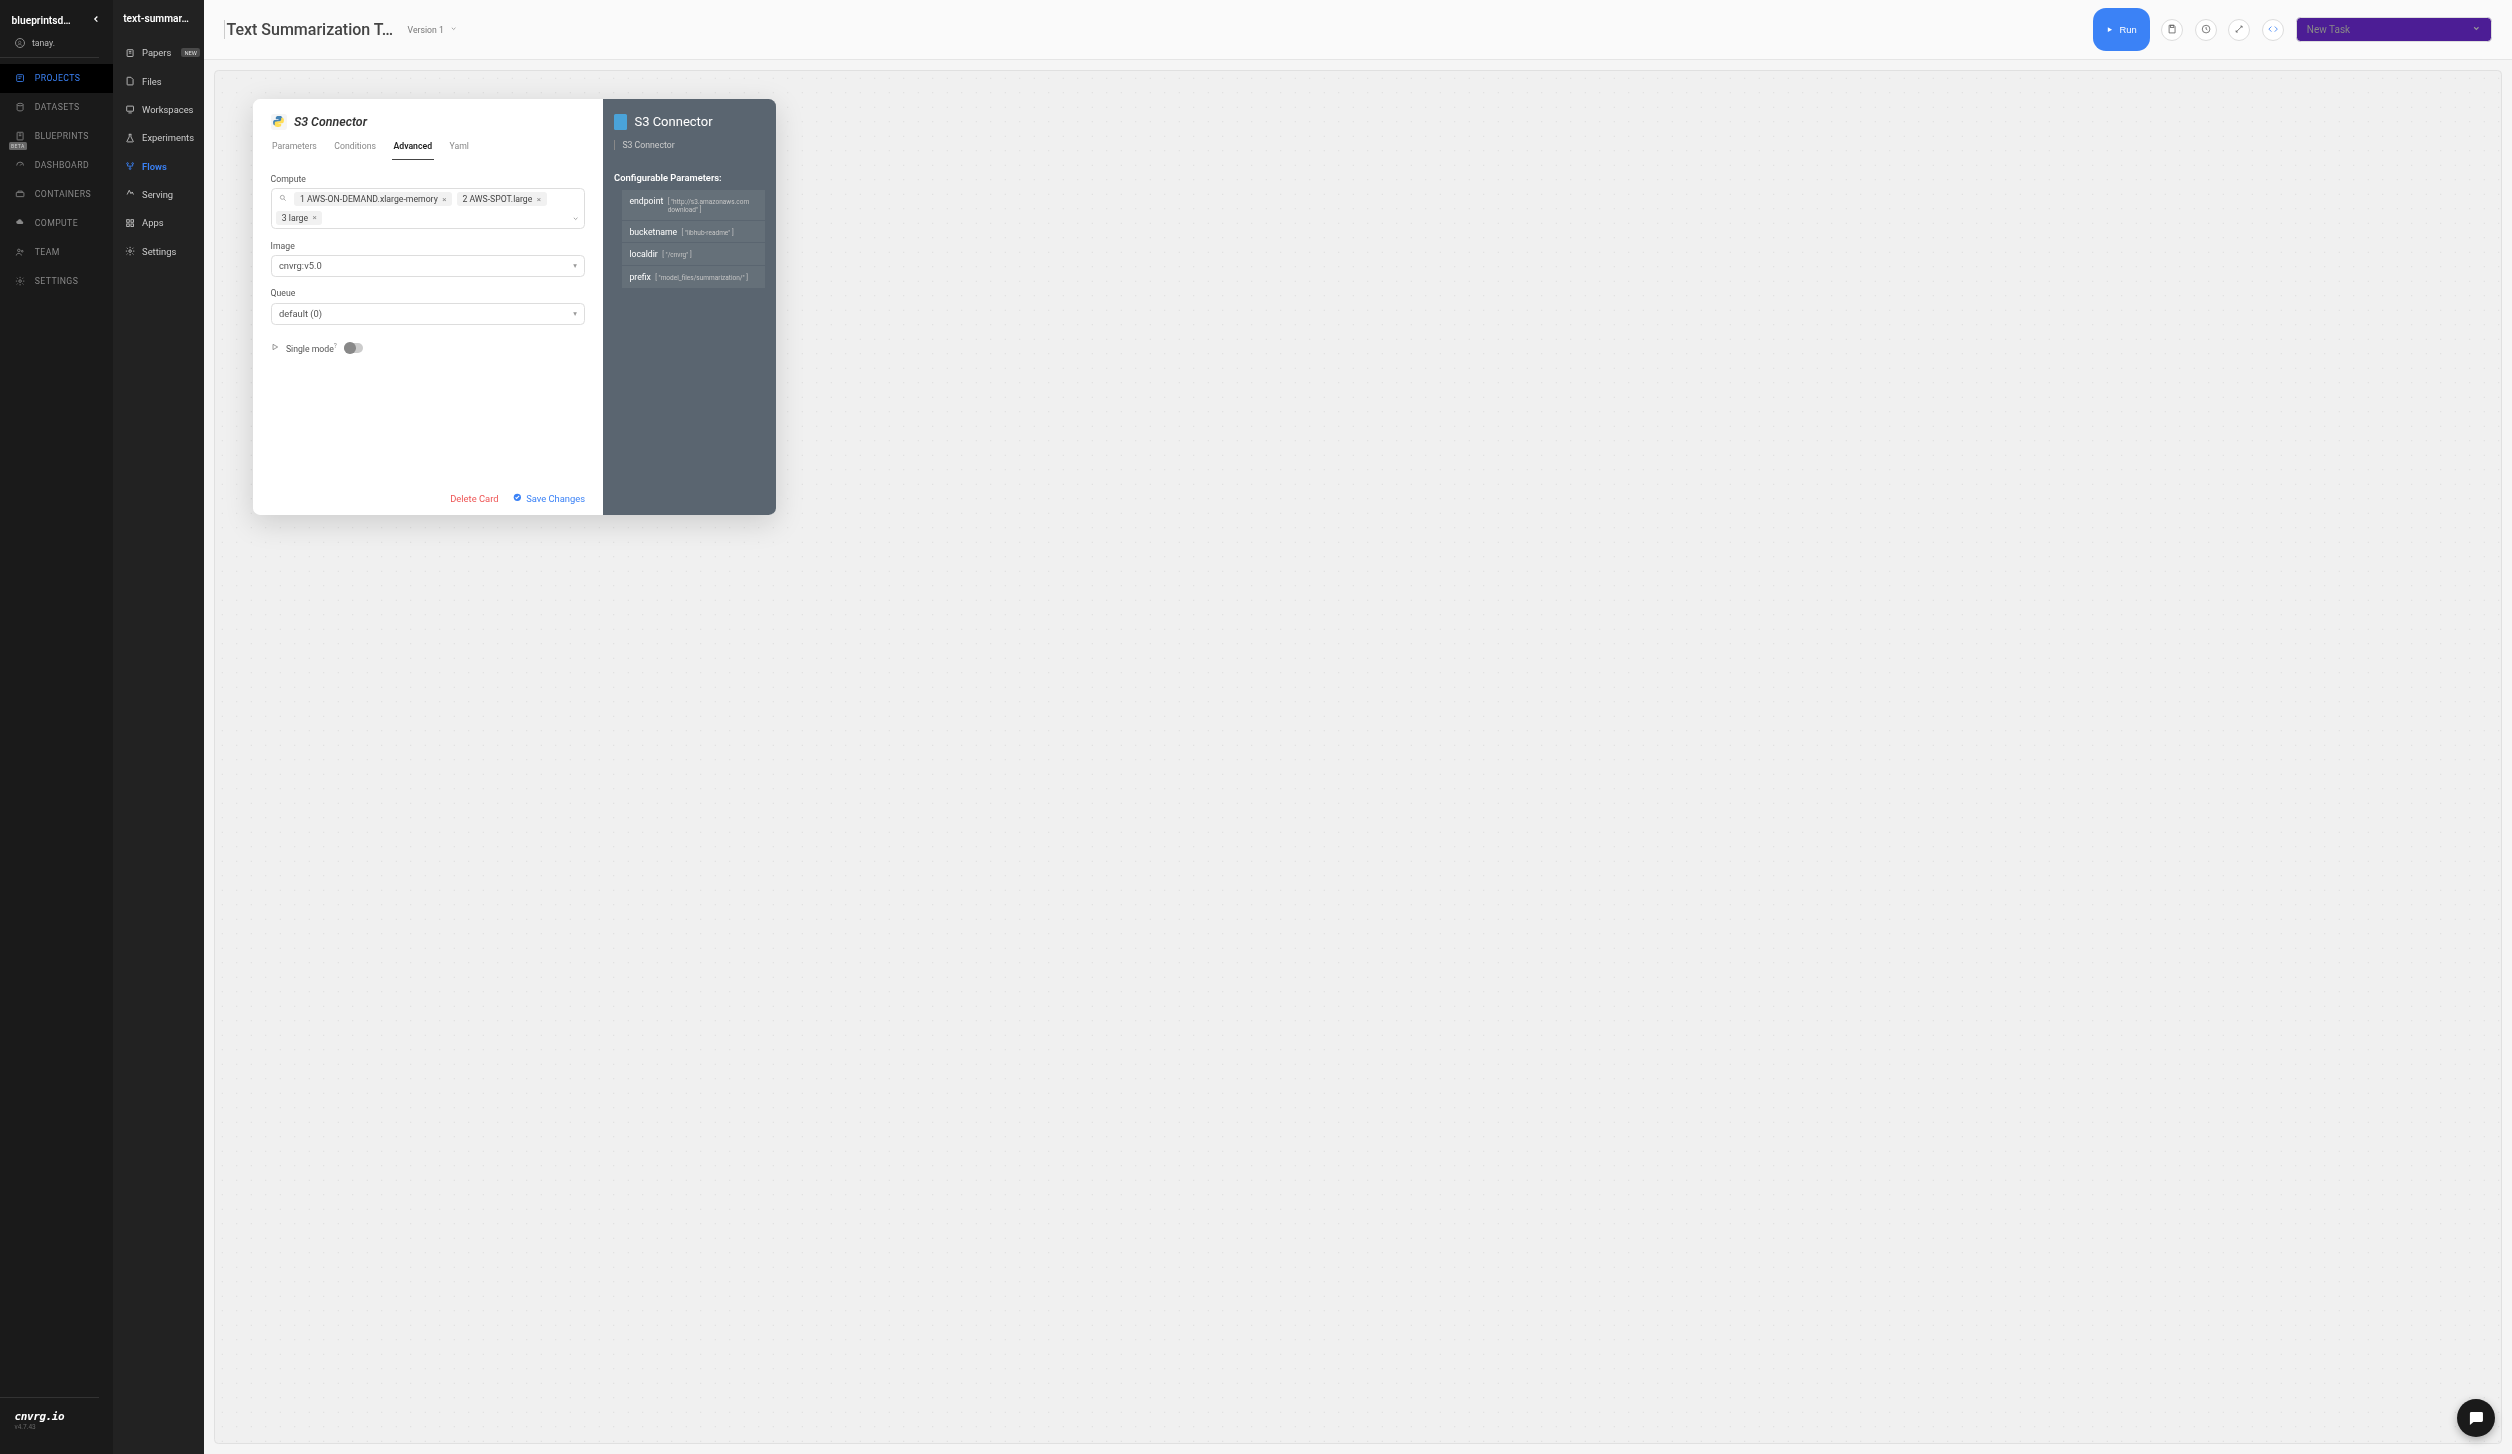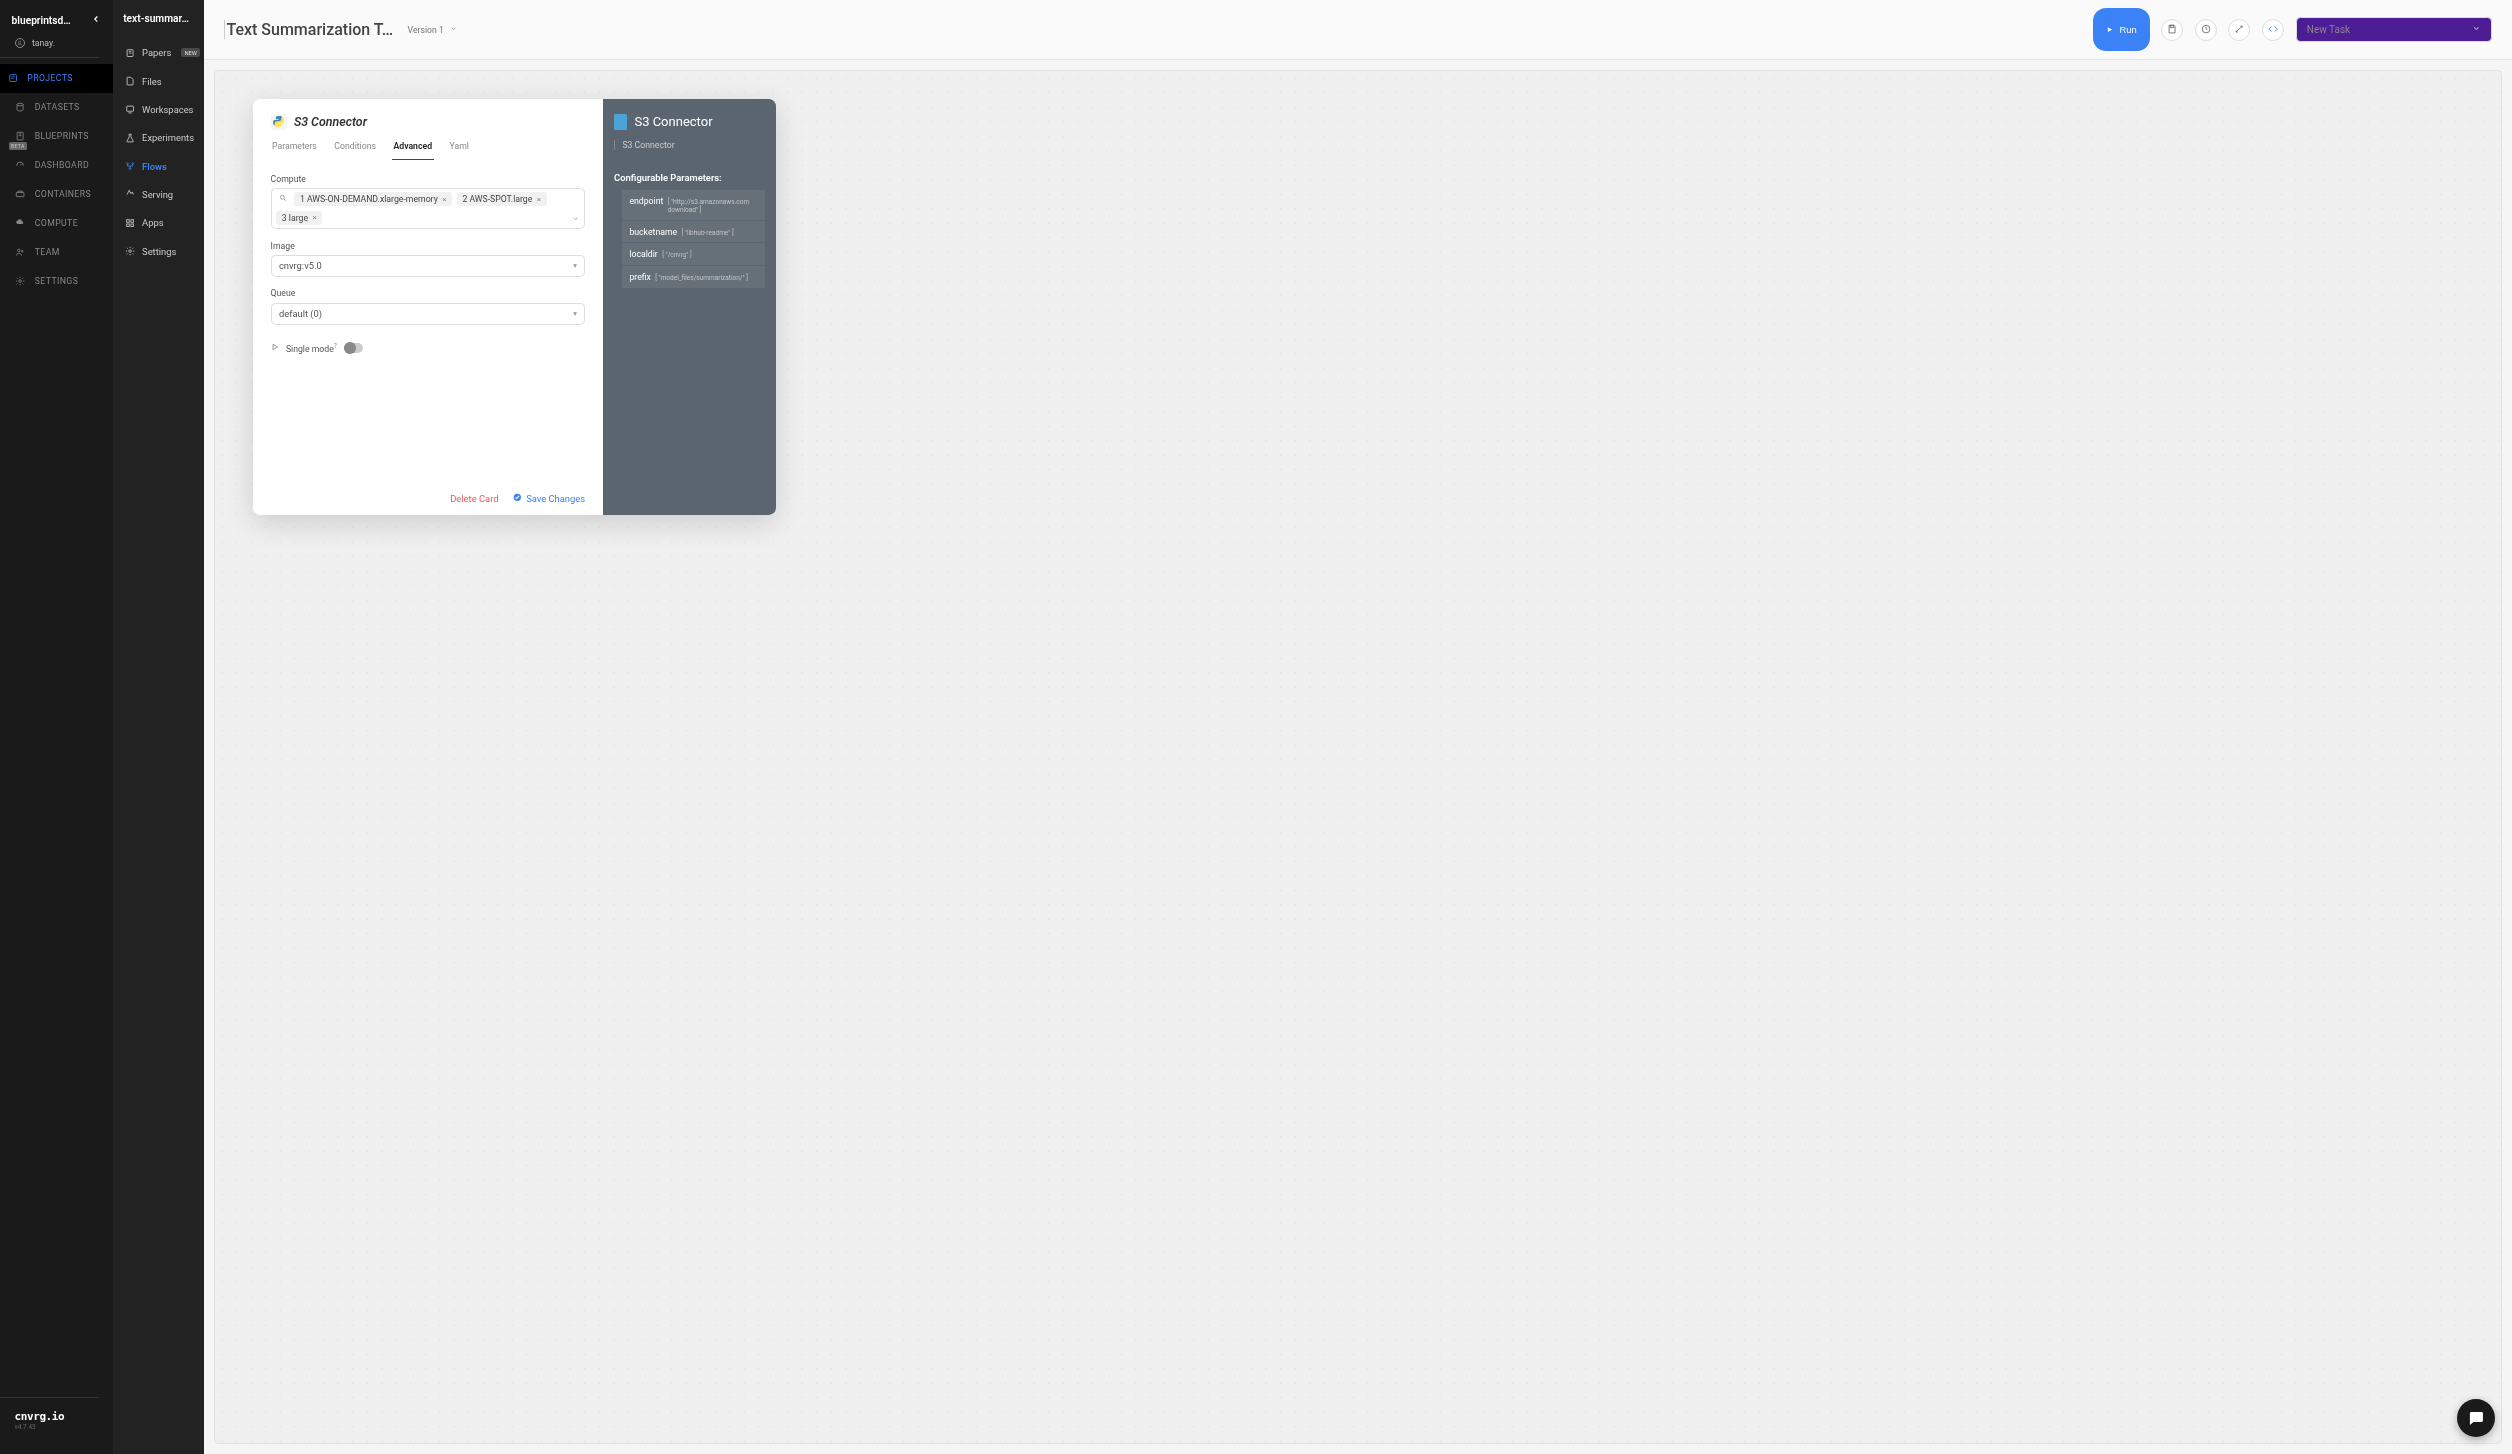--- a/index.html
+++ b/index.html
@@ -13,7 +13,7 @@
 .user-avatar { width: 10.2px; height: 10.2px; border-radius: 50%; border: 0.7px solid #888; display: flex; align-items: center; justify-content: center; font-size: 5.8px; }
 .nav-primary { display: flex; flex-direction: column; }
 .nav-item { display: flex; align-items: center; gap: 8.7px; padding: 8.7px 14.5px; font-size: 8.7px; letter-spacing: 0.4px; color: #888; cursor: pointer; position: relative; }
-.nav-item.active { background: #000; color: #3b82f6; padding-left: 7px; }
+.nav-item.active { background: #000; color: #3b82f6; }
 .nav-item .icon { width: 11.6px; height: 11.6px; display: flex; align-items: center; justify-content: center; }
 .beta-badge { position: absolute; left: 8.7px; top: 20.4px; background: #666; color: #ccc; font-size: 5.1px; padding: 0.7px 2.2px; border-radius: 1.5px; }
 .brand-footer { margin-top: auto; padding: 11.6px 14.5px; border-top: 0.7px solid #333; margin: auto 14.5px 11.6px 0; }

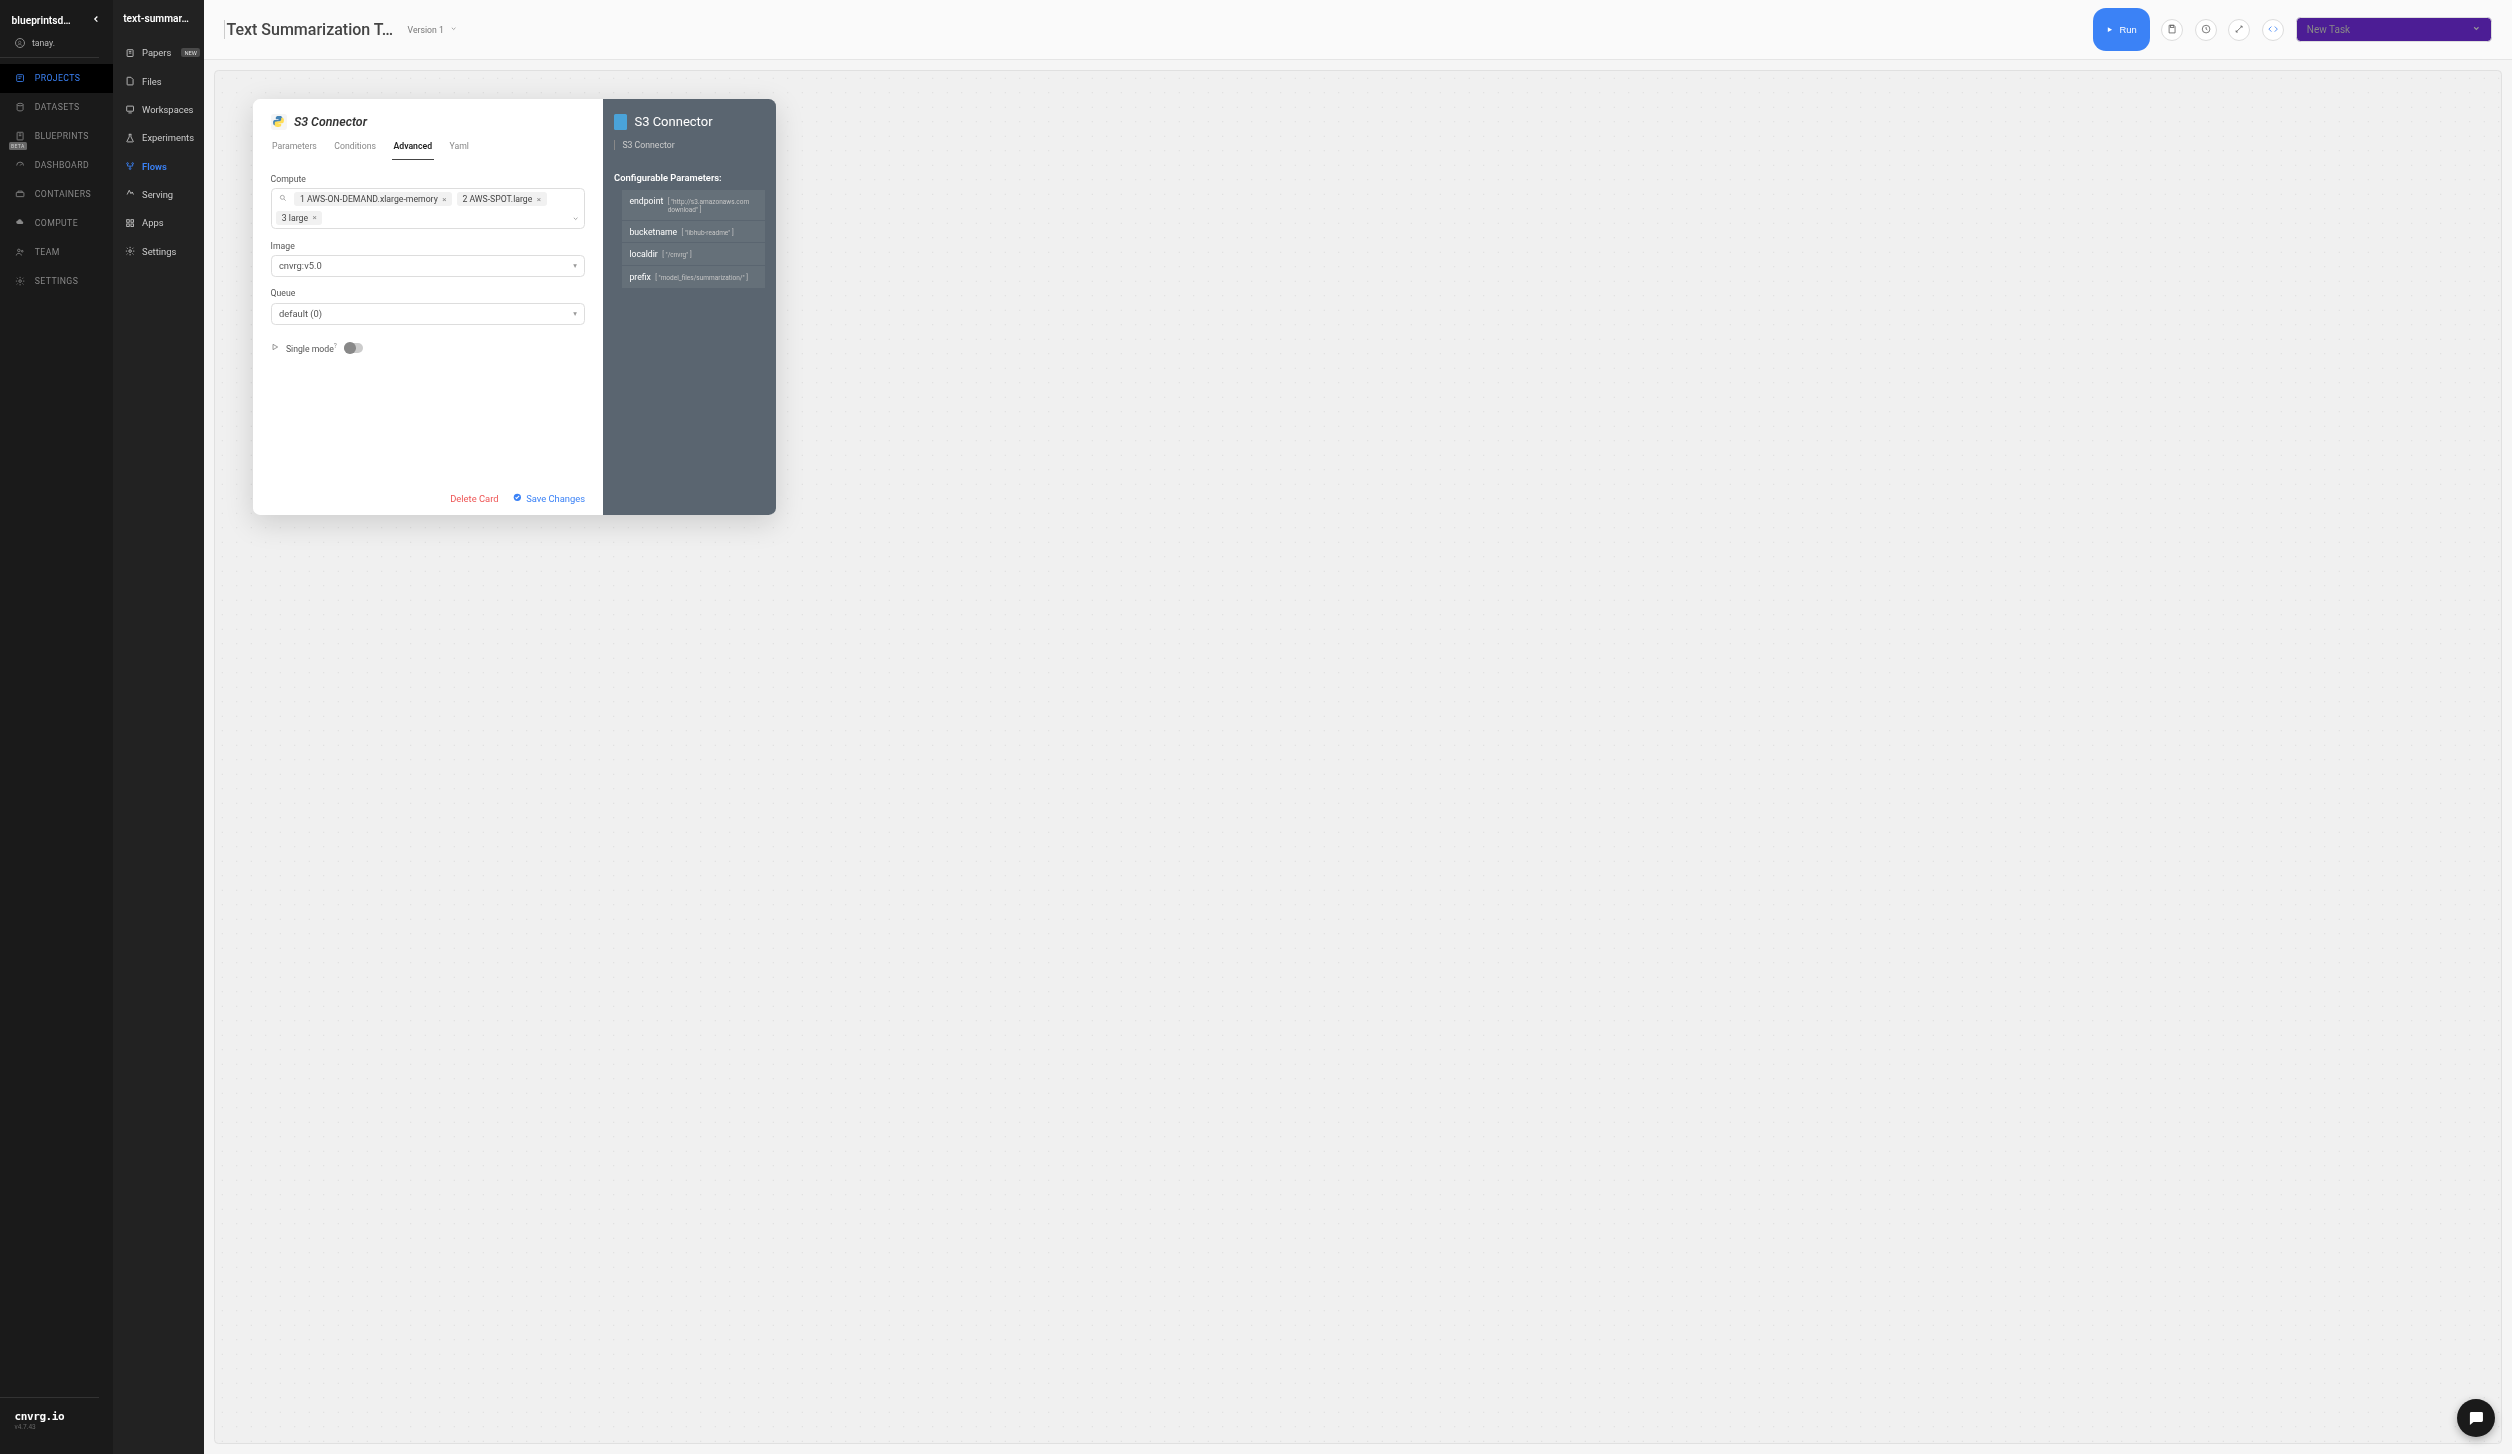--- a/index.html
+++ b/index.html
@@ -17,7 +17,7 @@
 .nav-item .icon { width: 11.6px; height: 11.6px; display: flex; align-items: center; justify-content: center; }
 .beta-badge { position: absolute; left: 8.7px; top: 20.4px; background: #666; color: #ccc; font-size: 5.1px; padding: 0.7px 2.2px; border-radius: 1.5px; }
 .brand-footer { margin-top: auto; padding: 11.6px 14.5px; border-top: 0.7px solid #333; margin: auto 14.5px 11.6px 0; }
-.brand-footer .logo { color: #fff; font-family: monospace; font-weight: 600; font-size: 11px; letter-spacing: -0.4px; }
+.brand-footer .logo { color: #fff; font-family: monospace; font-weight: 600; font-size: 11px; letter-spacing: -0.4px; font-style: italic; }
 .brand-footer .ver { color: #666; font-size: 6.5px; }
 
 

